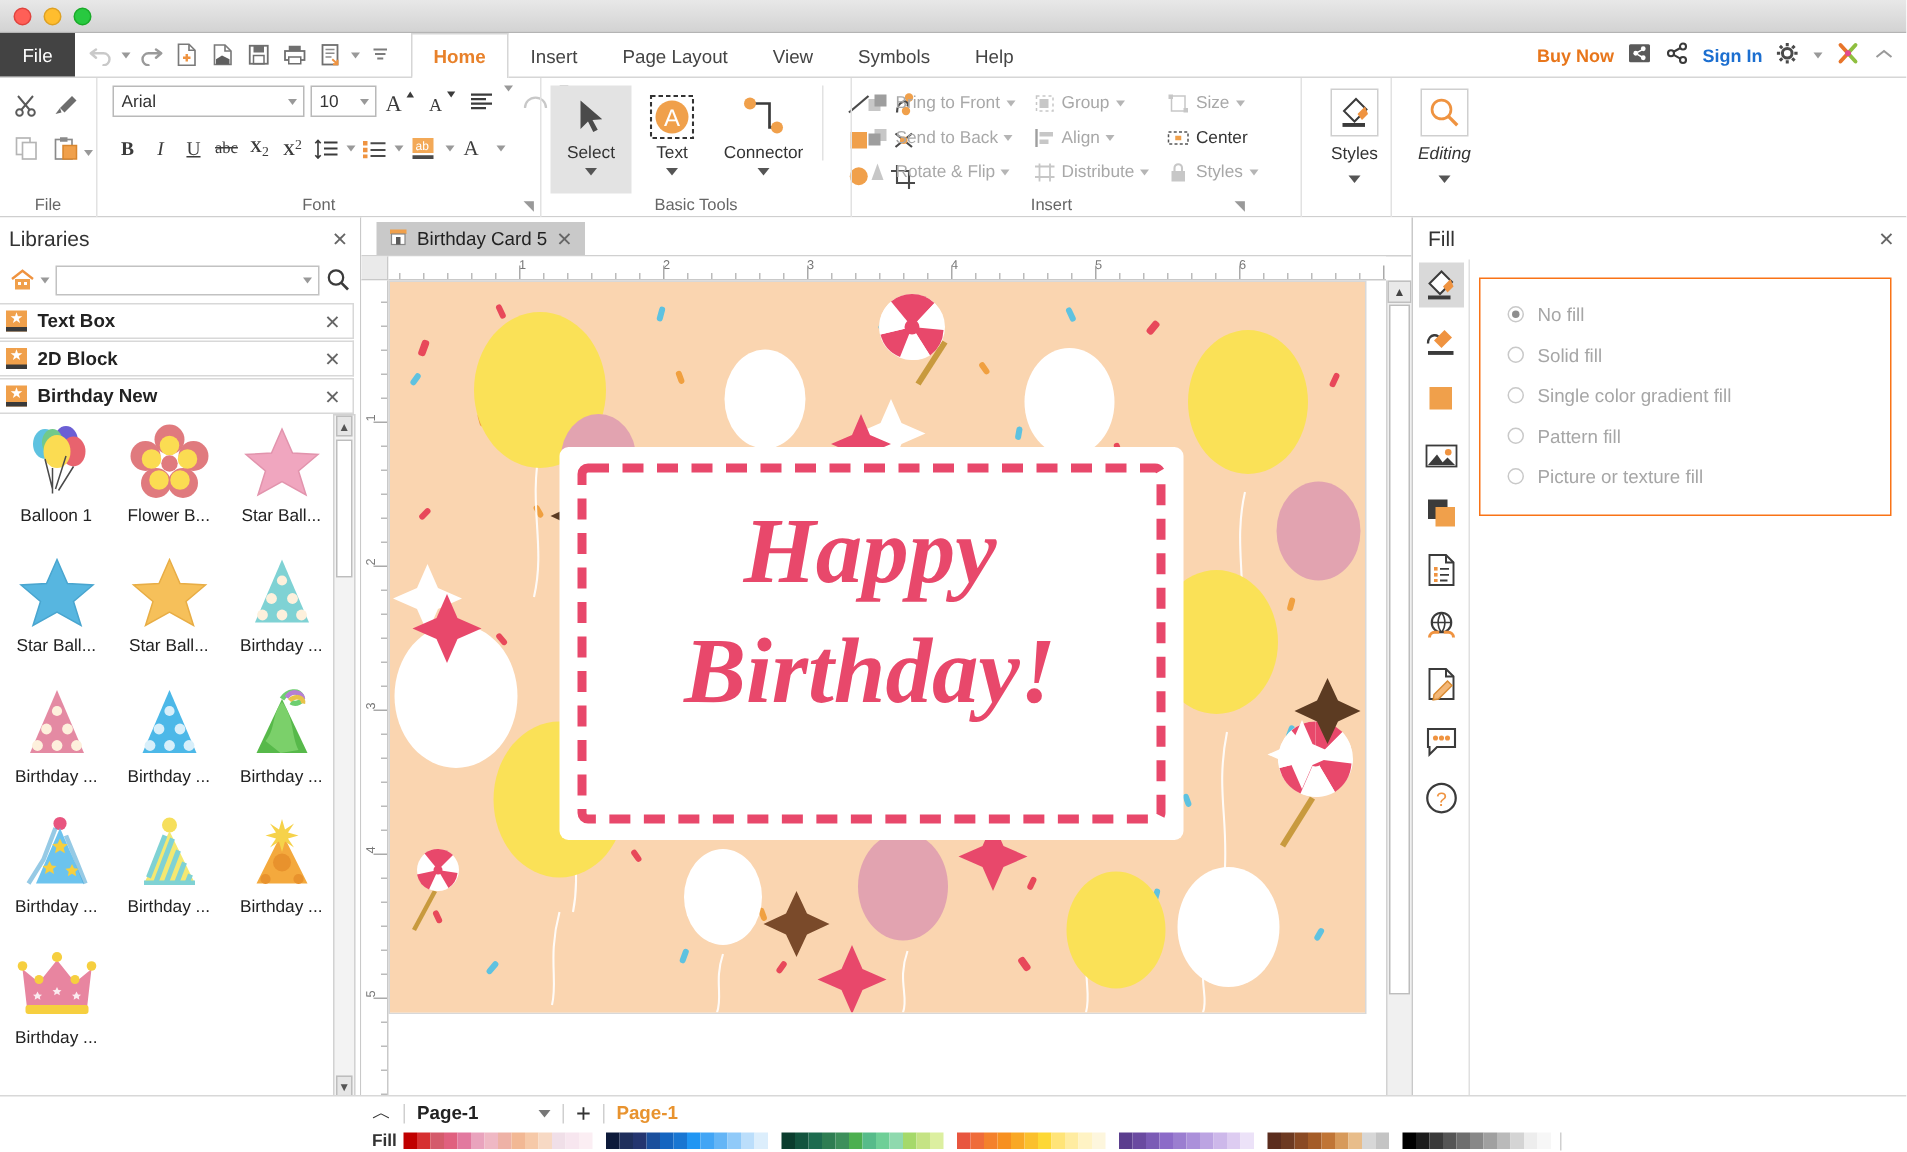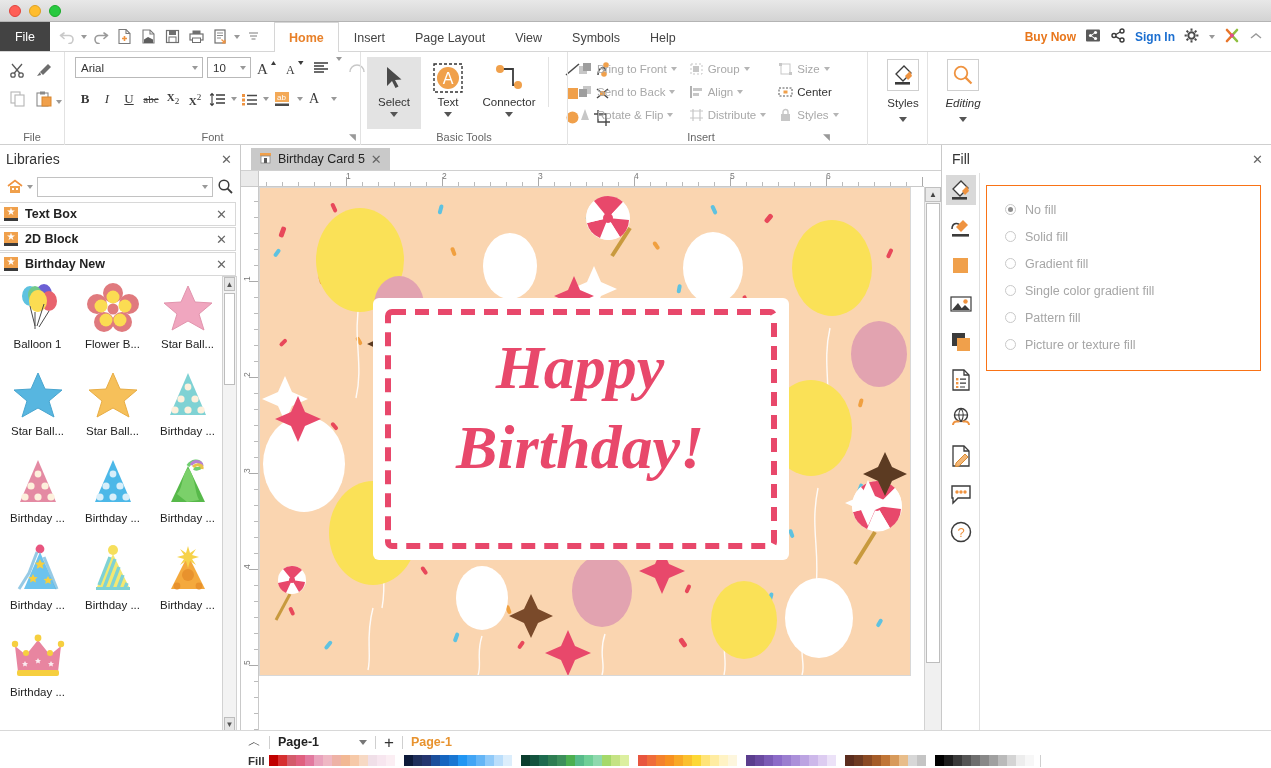--- a/index.html
+++ b/index.html
@@ -1340,10 +1340,6 @@
             <div class="radioRow">
               <span class="radio"></span>
               <span class="rl">Solid fill</span>
-            </div>
-            <div class="radioRow">
-              <span class="radio"></span>
-              <span class="rl">Gradient fill</span>
             </div>
             <div class="radioRow">
               <span class="radio"></span>

